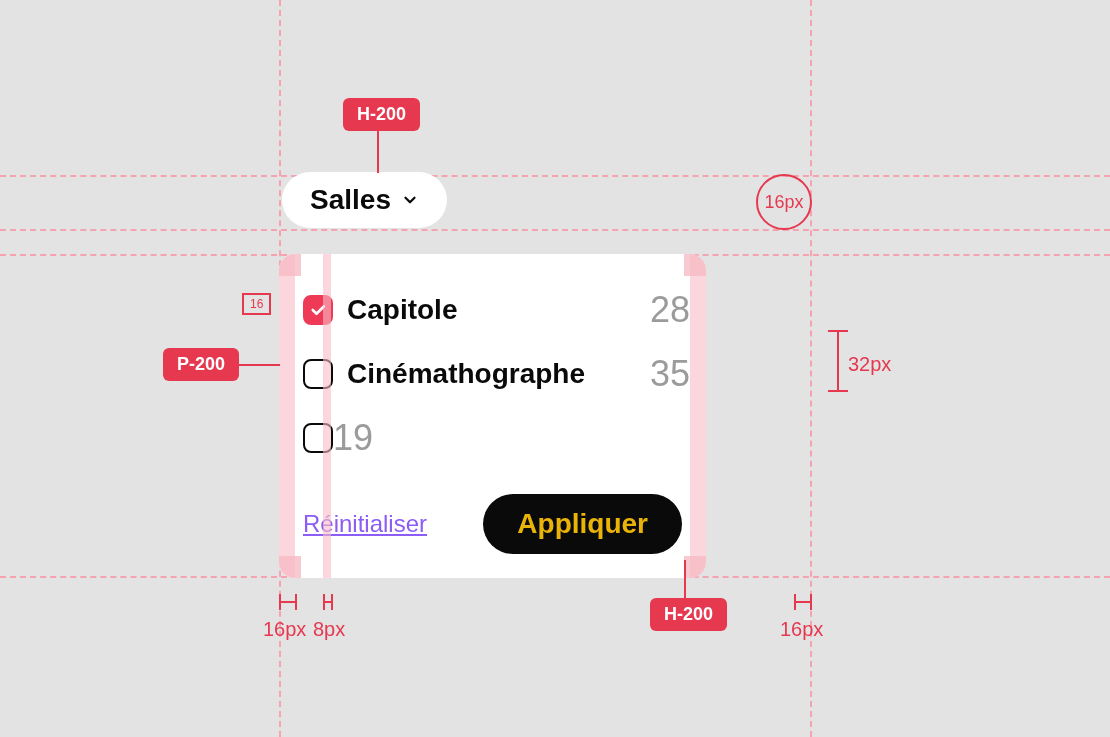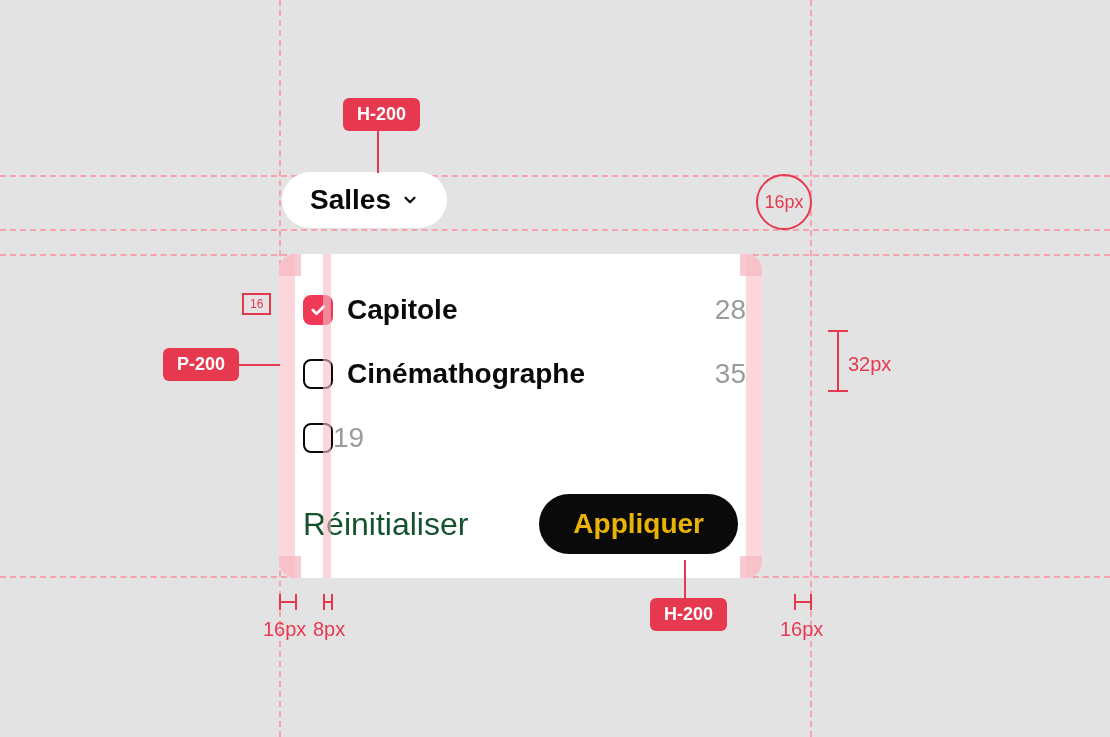--- a/index.html
+++ b/index.html
@@ -160,7 +160,7 @@
 <div class="guide v" style="left:279px"></div>
 <div class="guide v" style="left:810px"></div>
 
-<div class="panel" style="left:279px; top:254px; width:483px;">
+<div class="panel" style="left:279px; top:254px; width:427px;">
 
   <div class="pink-band" style="left:0; top:0; width:16px; height:100%; border-radius:16px 0 0 16px;"></div>
   <div class="pink-band" style="left:44px; top:0; width:8px; height:100%;"></div>

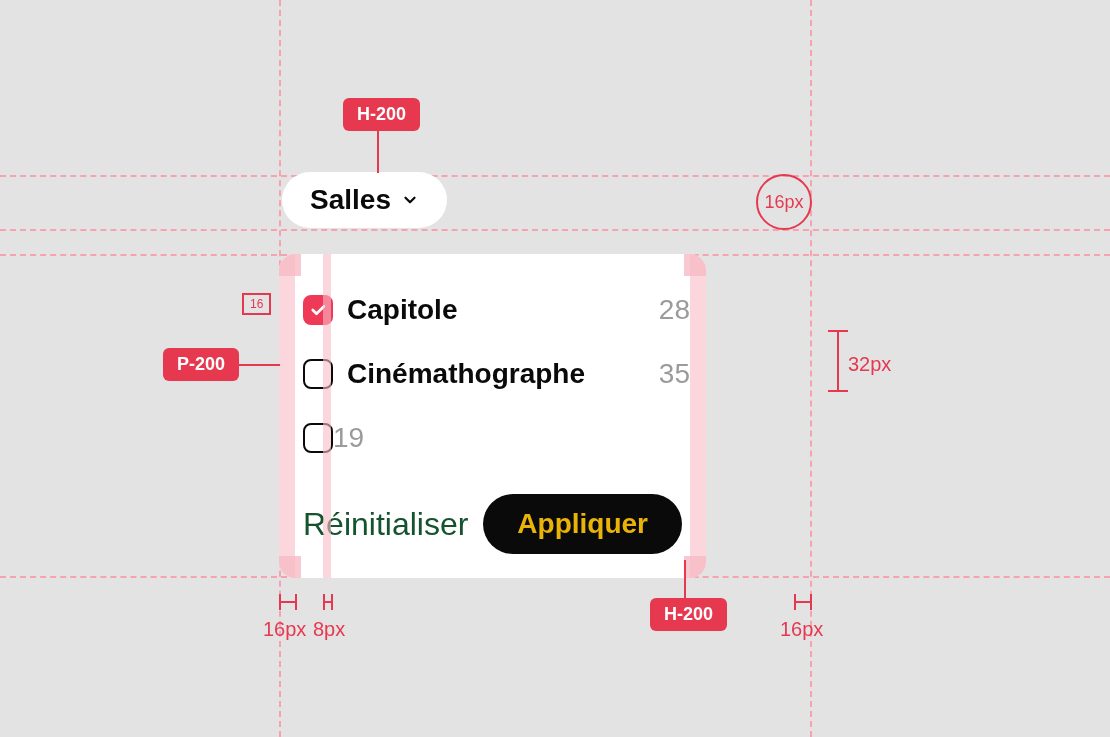--- a/index.html
+++ b/index.html
@@ -68,7 +68,7 @@
     flex: 1;
   }
   .row-count {
-    font-size: 28px;
+    font-size: 36px;
     color: #9b9b9b;
   }
   .panel-actions {

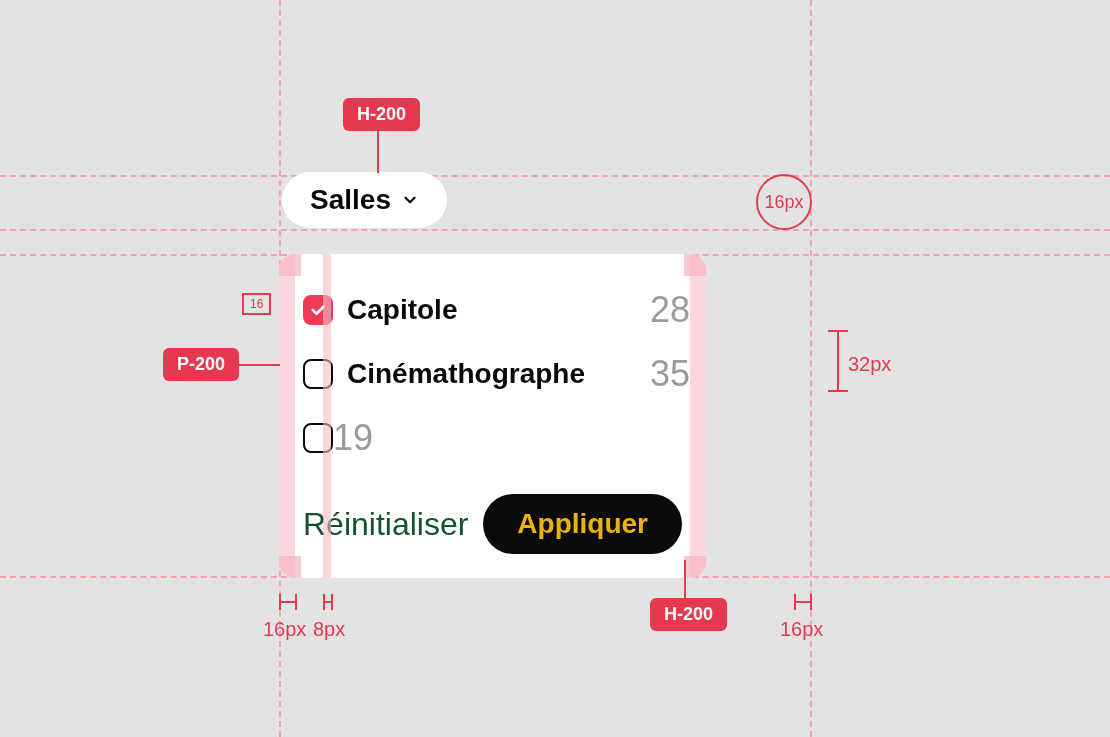--- a/index.html
+++ b/index.html
@@ -78,10 +78,11 @@
     padding: 24px 8px 0 8px;
   }
   .reset {
-    font-size: 32px;
-    color: #14532d;
+    font-size: 24px;
+    color: #8b5cf6;
     background: none;
     border: none;
+    text-decoration: underline;
   }
   .apply {
     background: #0a0a0a;

